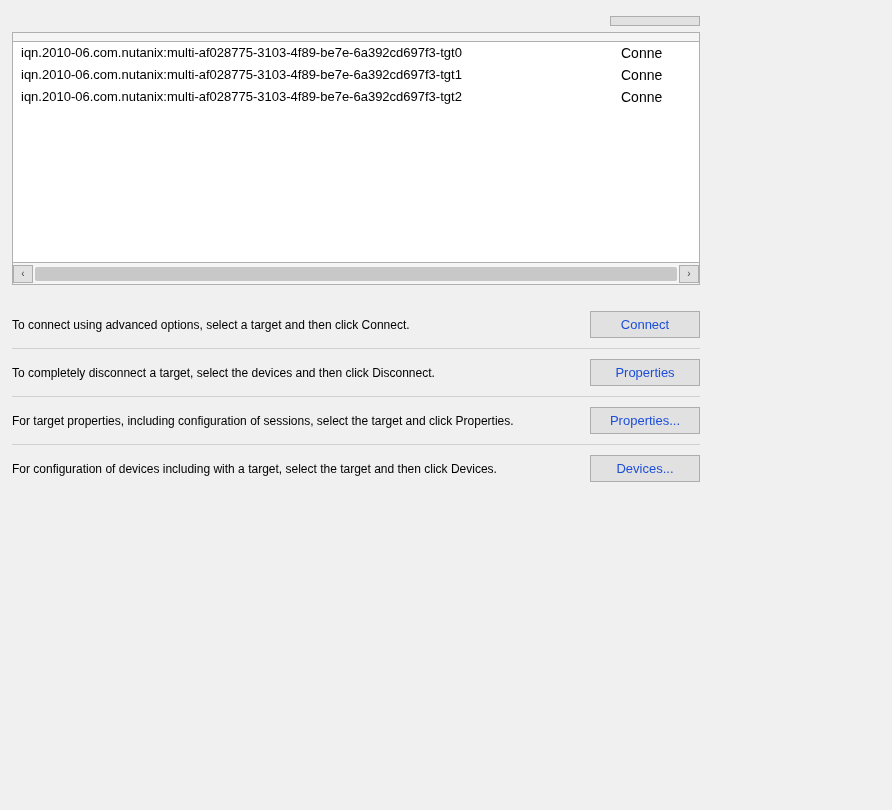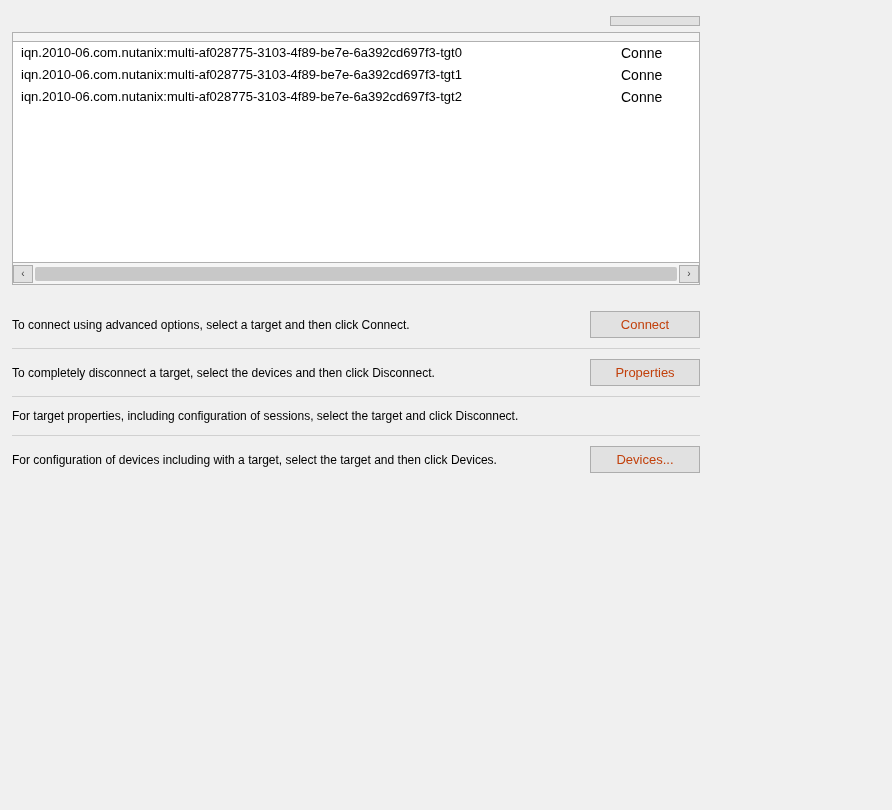--- a/index.html
+++ b/index.html
@@ -169,7 +169,7 @@
       cursor: pointer;
       width: 110px;
       text-align: center;
-      color: #c2410c;
+      color: #1d4ed8;
     }
 
     .divider-line {

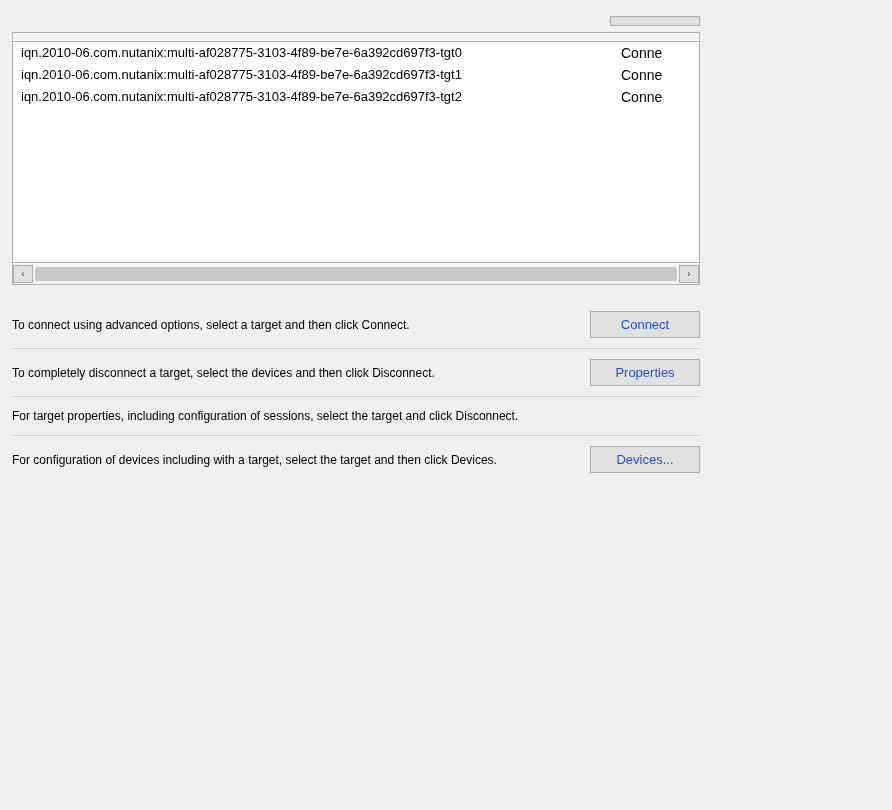--- a/index.html
+++ b/index.html
@@ -237,7 +237,7 @@
       </div>
       <hr class="divider-line">
       <div class="action-row">
-        <div class="action-description">For target properties, including configuration of sessions, select the target and click Disconnect.</div>
+        <div class="action-description">For target properties, including configuration of sessions, select the target and click Properties.</div>
       </div>
       <hr class="divider-line">
       <div class="action-row">

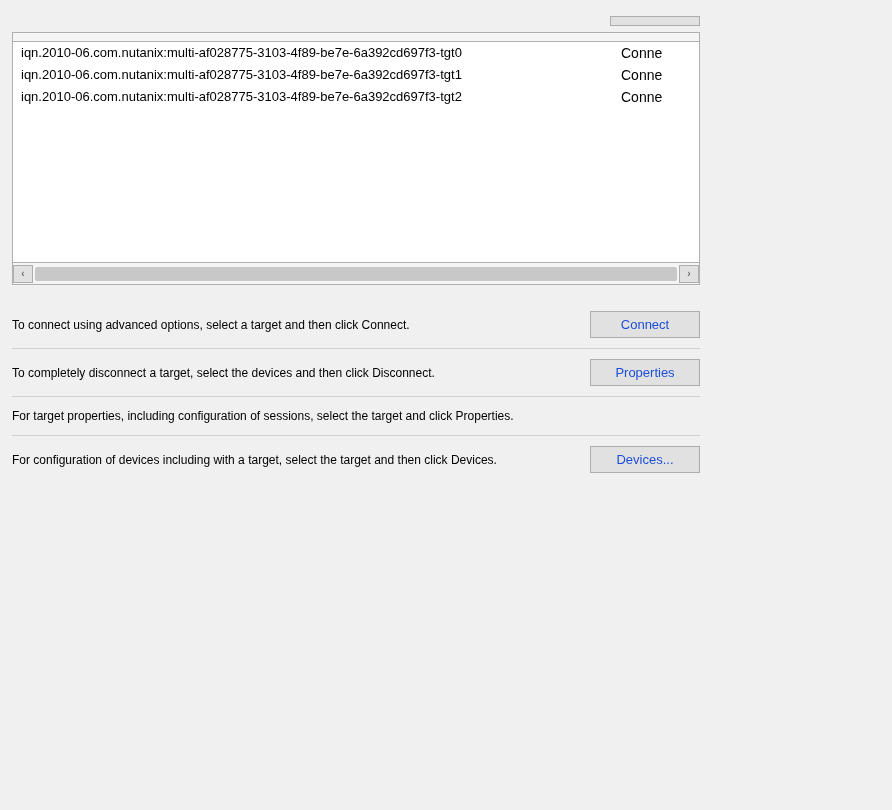--- a/index.html
+++ b/index.html
@@ -238,6 +238,9 @@
       <hr class="divider-line">
       <div class="action-row">
         <div class="action-description">For target properties, including configuration of sessions, select the target and click Properties.</div>
+        <div class="action-btn-wrap">
+          <button class="action-btn">Properties...</button>
+        </div>
       </div>
       <hr class="divider-line">
       <div class="action-row">

